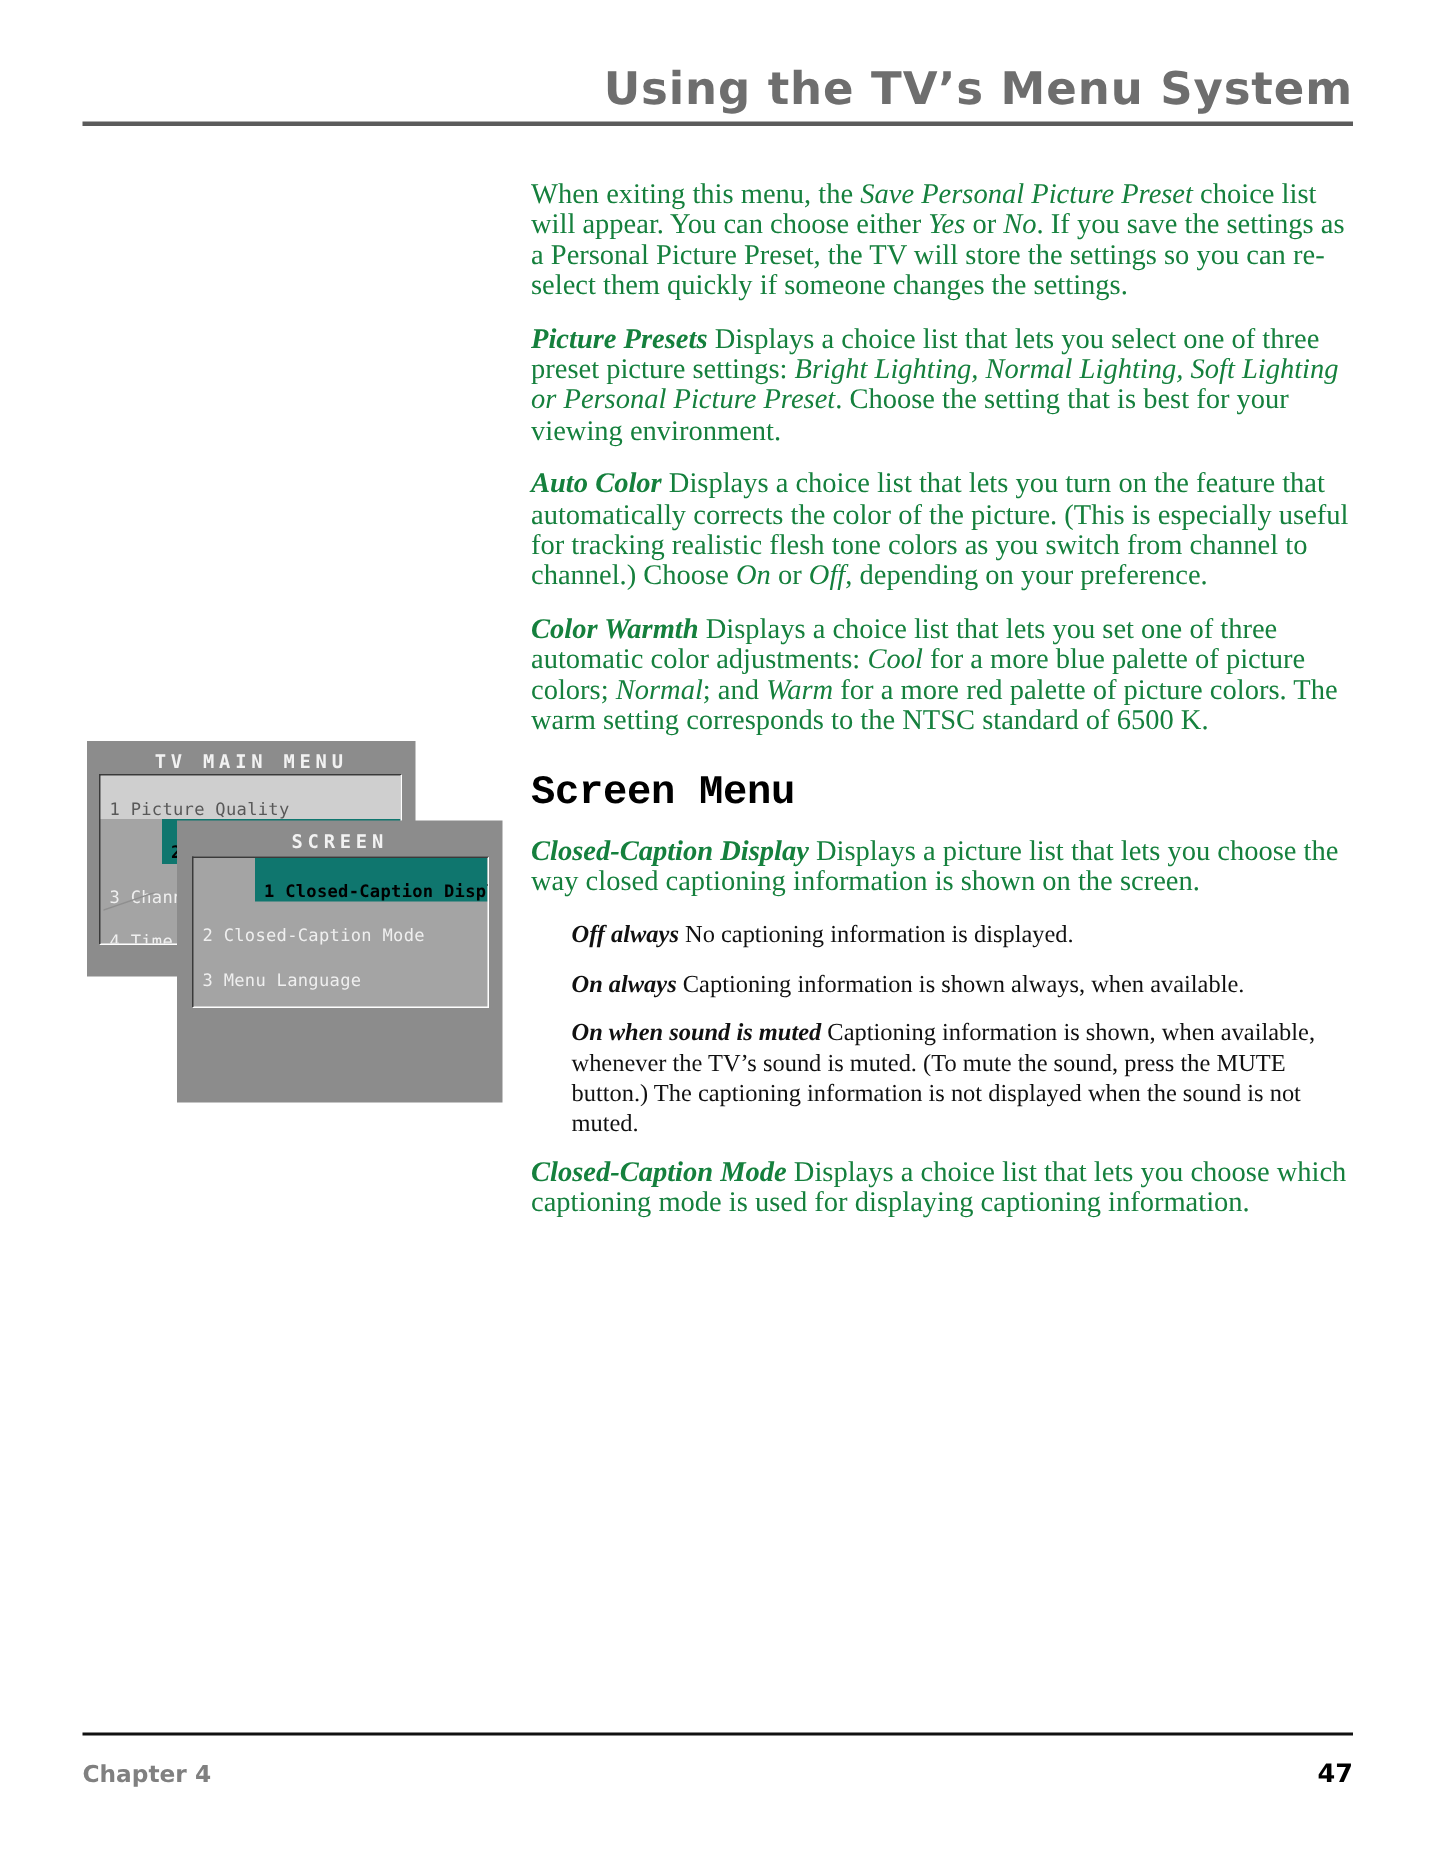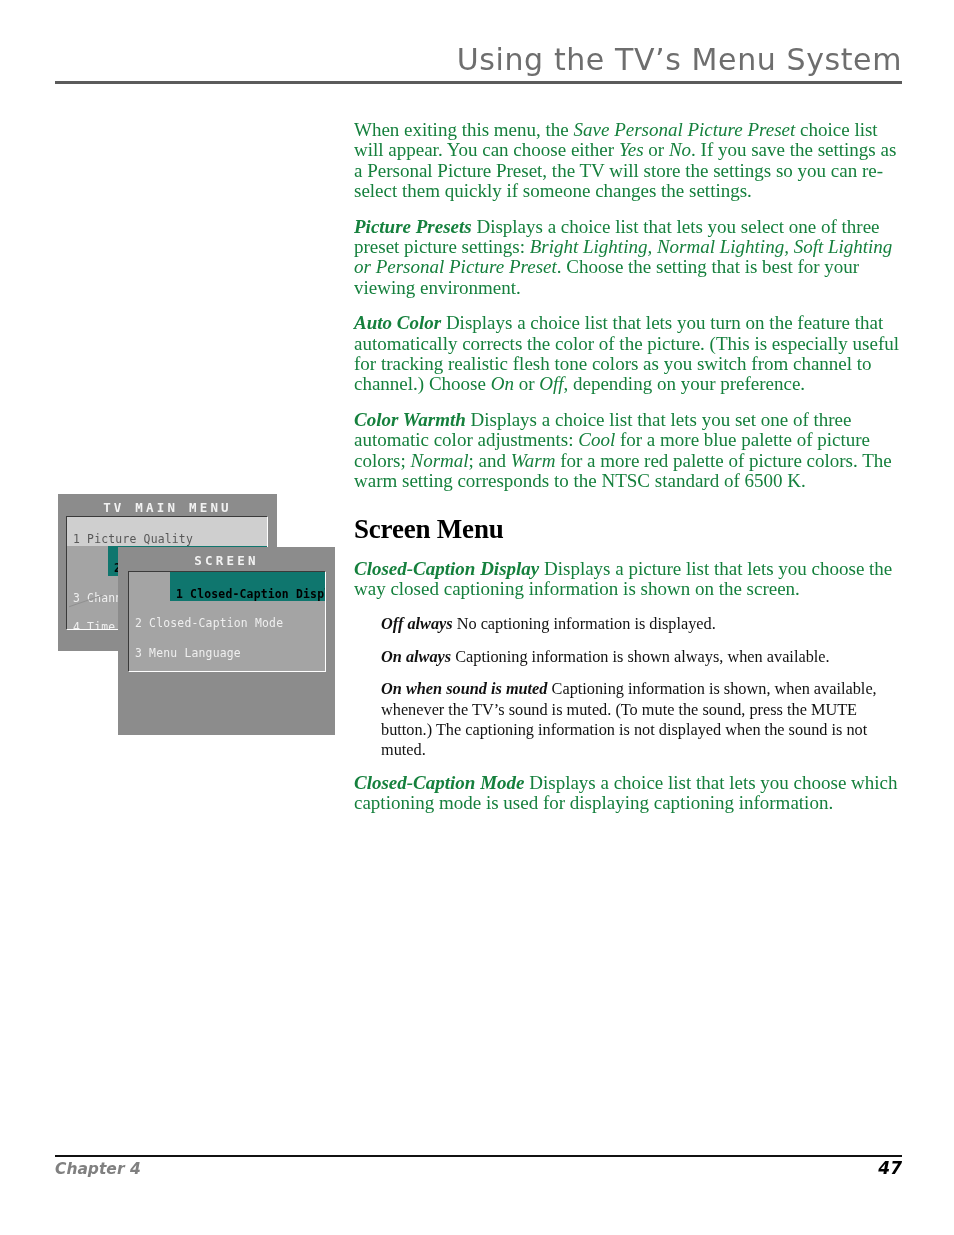--- a/index.html
+++ b/index.html
@@ -24,7 +24,7 @@
   }
   .header-title {
     font-family: "DejaVu Sans", sans-serif;
-    font-weight: normal;
+    font-weight: bold;
     font-size: 30px;
     letter-spacing: 0.6px;
     color: #6e6e6e;

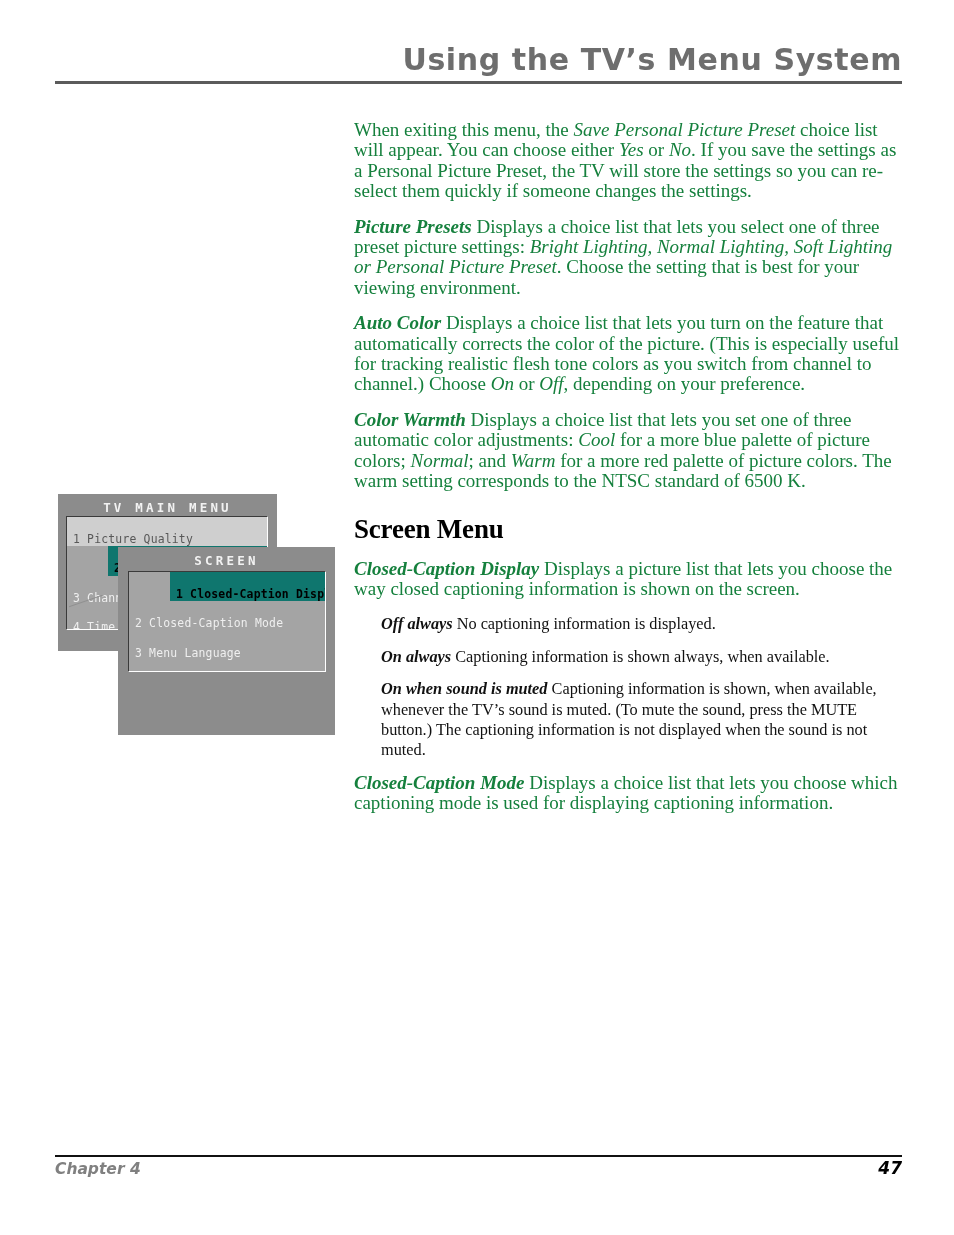--- a/index.html
+++ b/index.html
@@ -61,7 +61,7 @@
   .ital { font-style: italic; }
 
   .section-heading {
-    font-family: Liberation Serif, serif;
+    font-family: Liberation Mono, monospace;
     font-weight: bold;
     font-size: 27px;
     color: #000000;

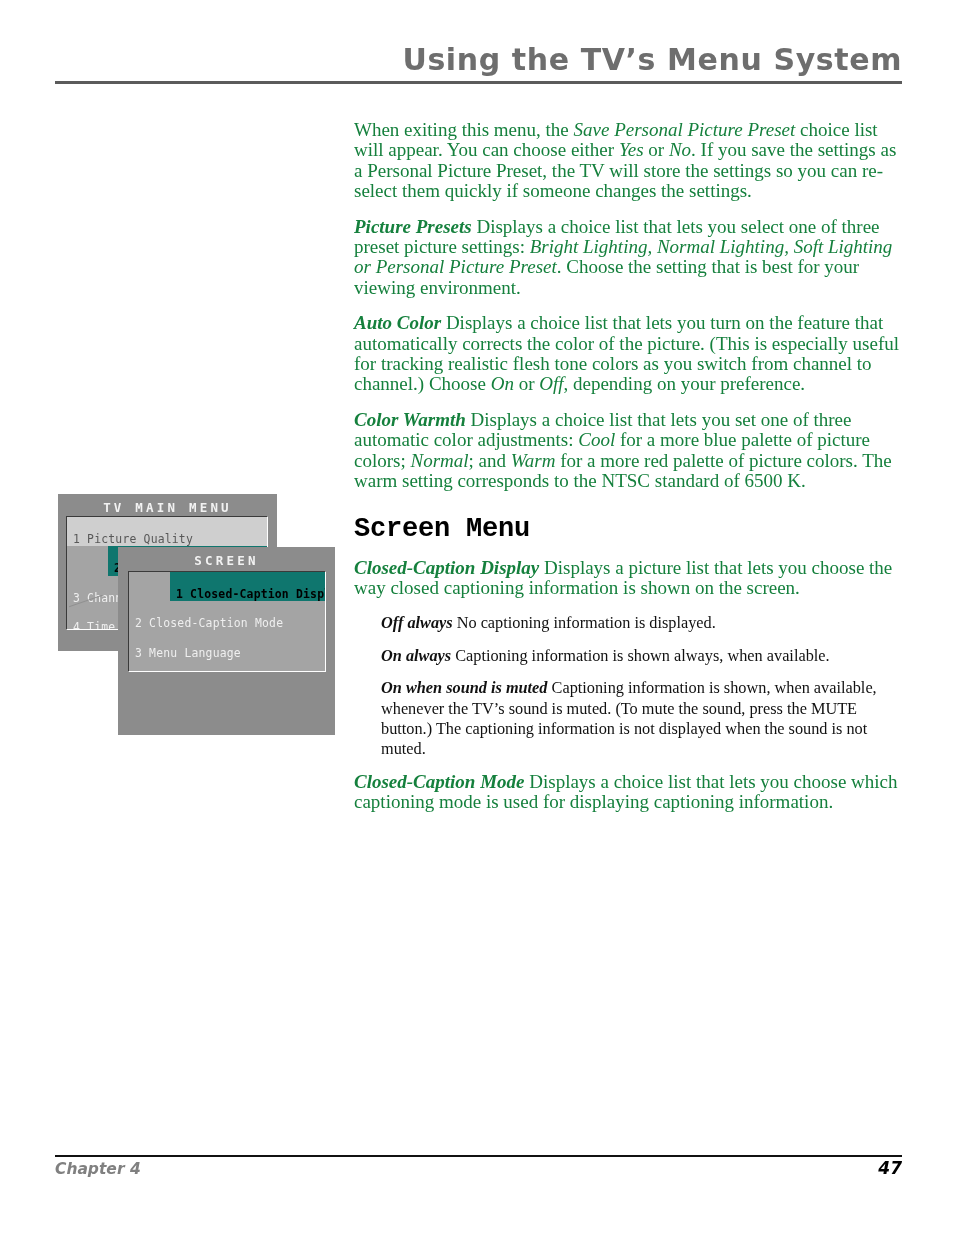--- a/index.html
+++ b/index.html
@@ -188,10 +188,9 @@
     display: flex;
     justify-content: space-between;
     align-items: baseline;
-    margin-top: 1px;
+    margin-top: 16px;
     font-family: "DejaVu Sans", sans-serif;
     font-weight: bold;
-    font-style: italic;
     font-size: 15.5px;
   }
   .footer-chapter { color: #808080; }

